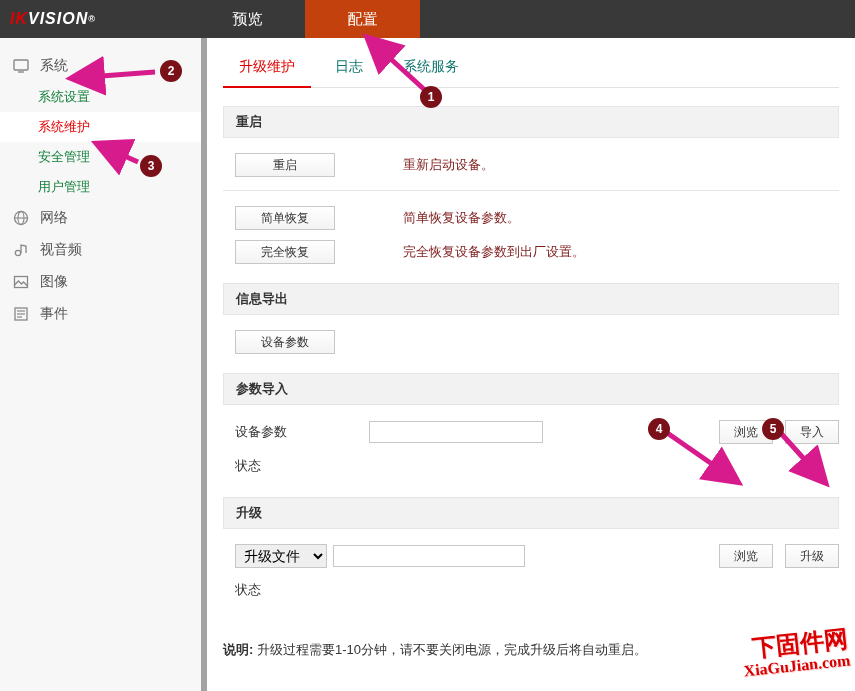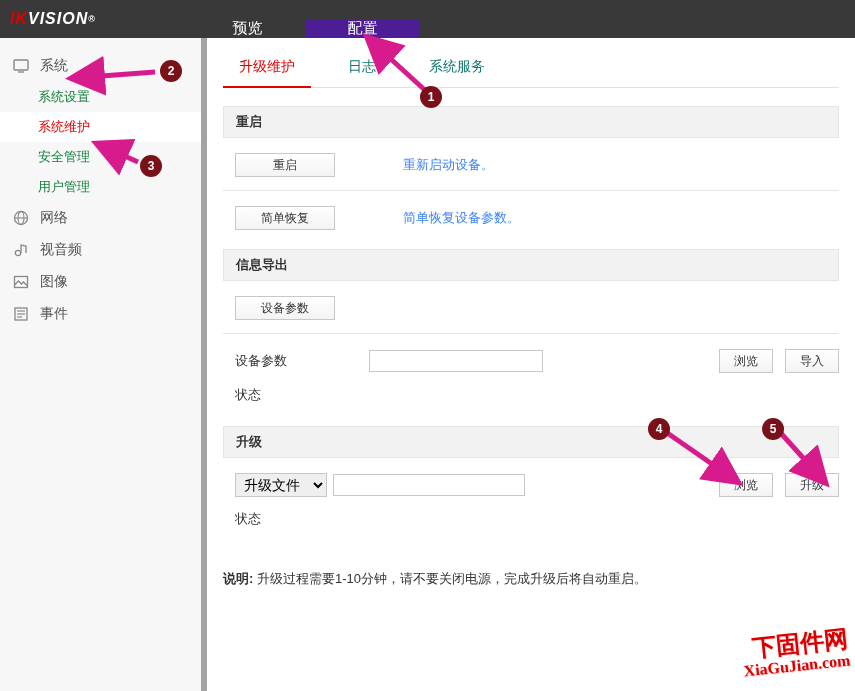--- a/index.html
+++ b/index.html
@@ -33,7 +33,7 @@
     }
     .logo .hk { color: #e00000; }
     .logo .reg { font-size: 9px; vertical-align: super; font-style: normal; }
-    .topnav { display: flex; align-items: flex-end; }
+    .topnav { display: flex; }
     .topnav a {
       display: flex;
       align-items: center;

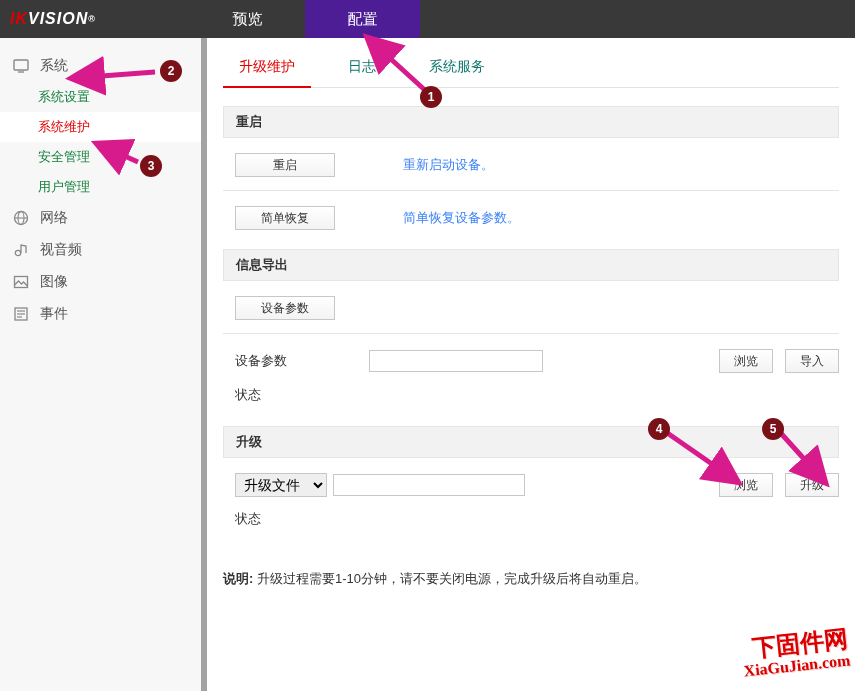--- a/index.html
+++ b/index.html
@@ -44,7 +44,7 @@
       font-size: 15px;
       cursor: pointer;
     }
-    .topnav a.active { background: #4c1d95; }
+    .topnav a.active { background: #c2410c; }
     
     .body {
       display: flex;

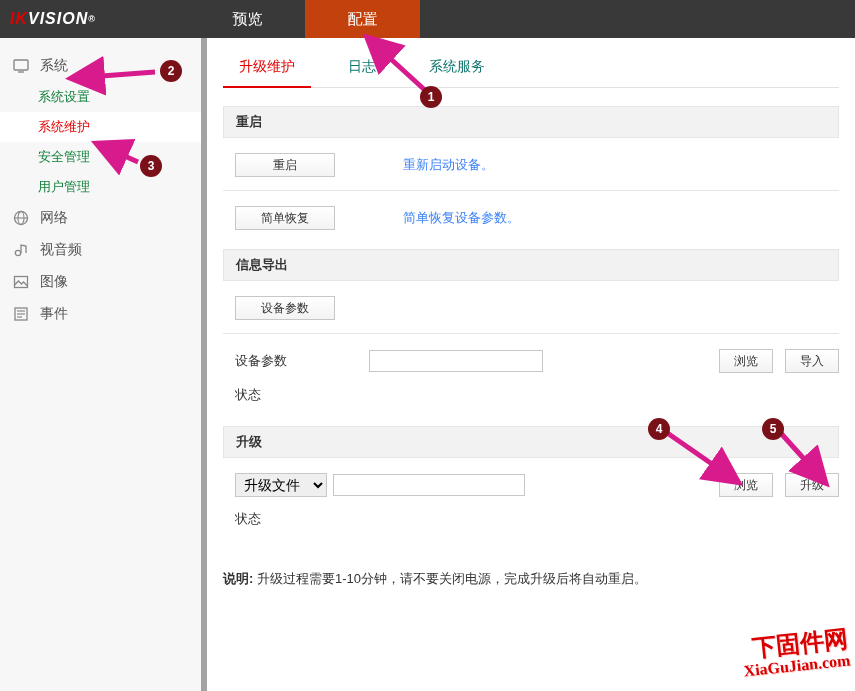--- a/index.html
+++ b/index.html
@@ -96,7 +96,7 @@
     .tabs {
       display: flex;
       border-bottom: 1px solid #e2e2e2;
-      gap: 13px;
+      gap: 0;
     }
     .tab {
       padding: 8px 16px 10px 16px;

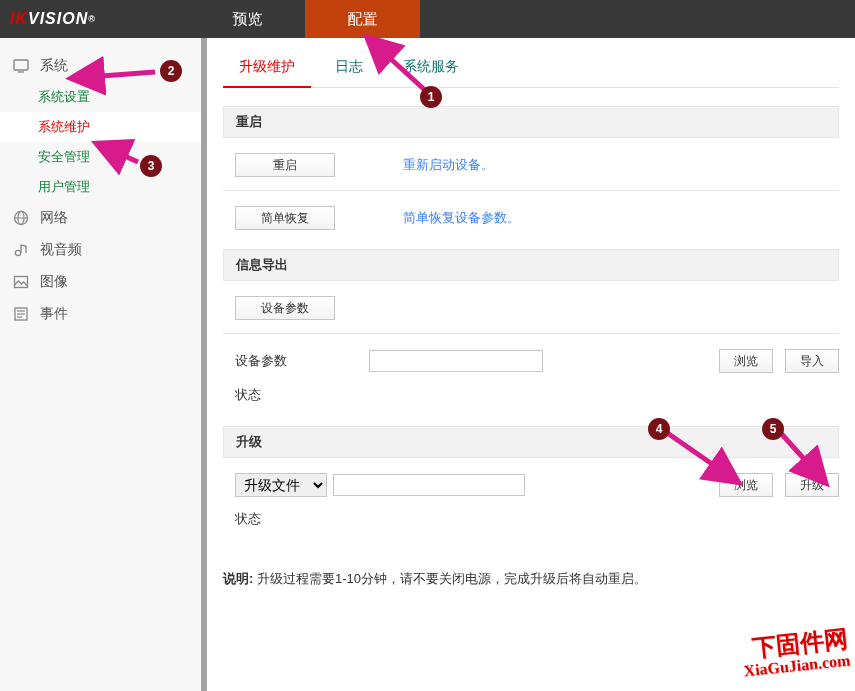--- a/index.html
+++ b/index.html
@@ -160,7 +160,7 @@
       padding: 0 4px;
       min-width: 92px;
     }
-    .desc-text { font-size: 13px; color: #3b82f6; margin-left: 40px; }
+    .desc-text { font-size: 13px; color: #7f1d1d; margin-left: 40px; }
     .note { margin-top: 26px; font-size: 13px; color: #333; }
     
     .ann {

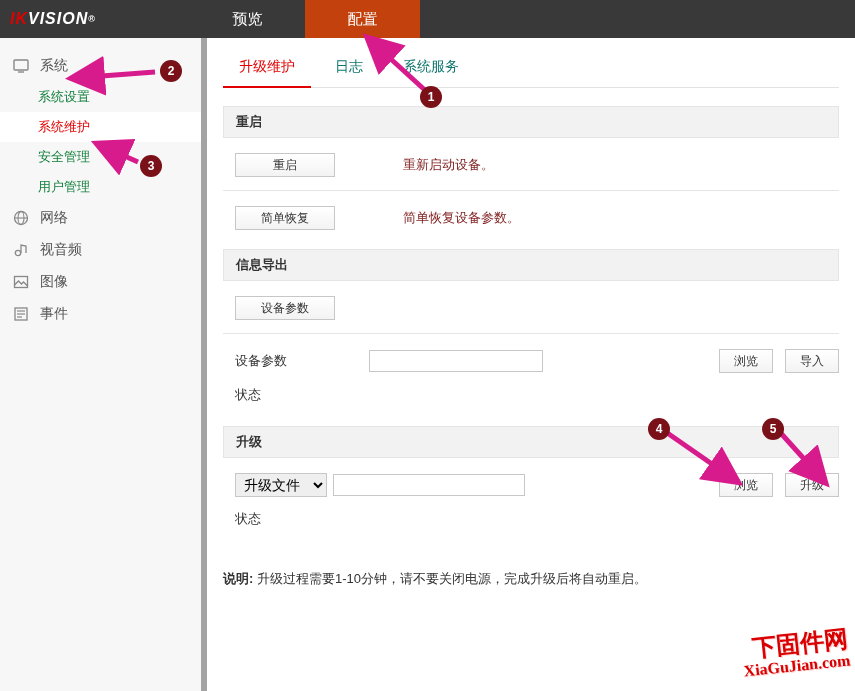--- a/index.html
+++ b/index.html
@@ -291,6 +291,12 @@
         </div>
         <span class="desc-text">简单恢复设备参数。</span>
       </div>
+      <div class="row">
+        <div class="row-label">
+          <button class="hk-btn">完全恢复</button>
+        </div>
+        <span class="desc-text">完全恢复设备参数到出厂设置。</span>
+      </div>
     </div>
 
     <div class="section-title" style="margin-top:6px">信息导出</div>

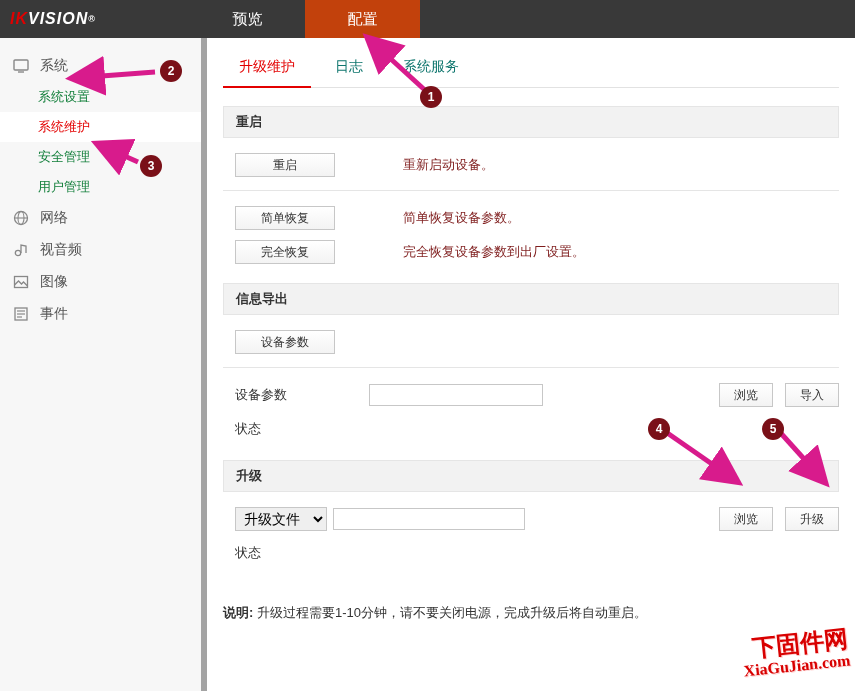--- a/index.html
+++ b/index.html
@@ -308,6 +308,7 @@
       </div>
     </div>
 
+    <div class="section-title" style="margin-top:6px">参数导入</div>
     <div class="section-body">
       <div class="row" style="gap:6px;">
         <div class="row-label">设备参数</div>

